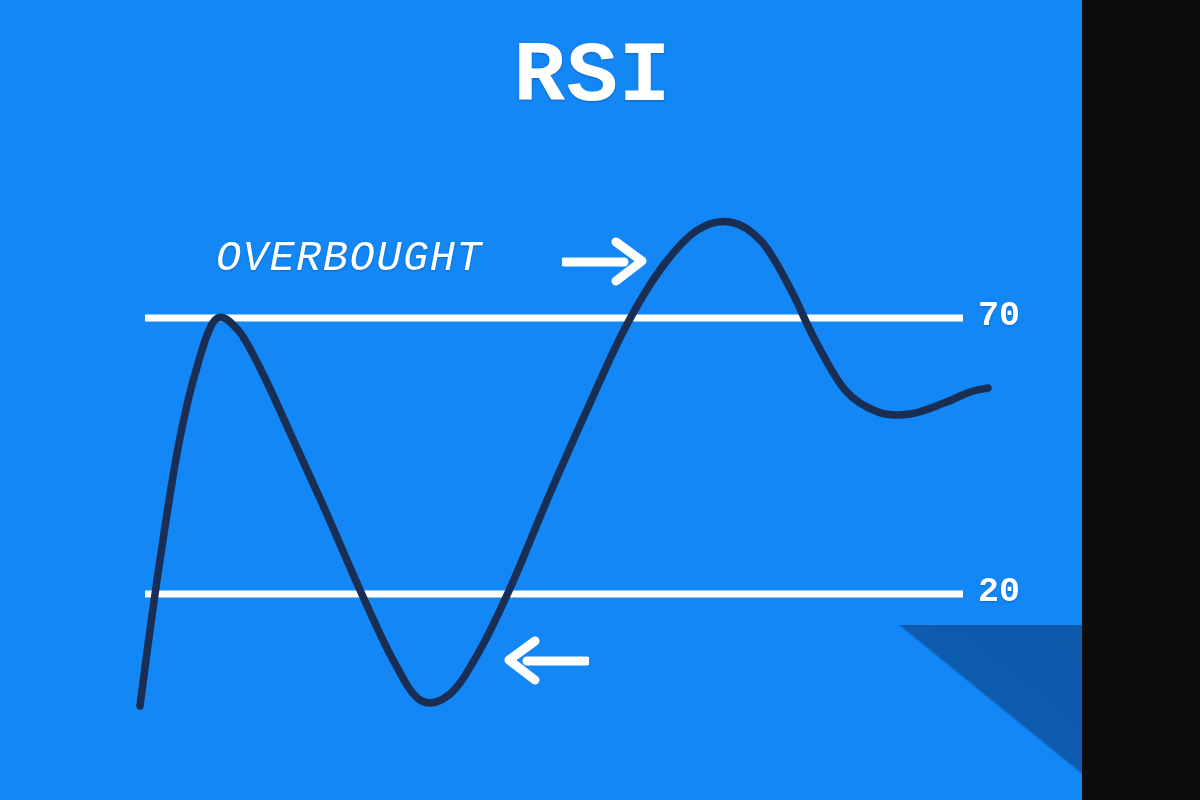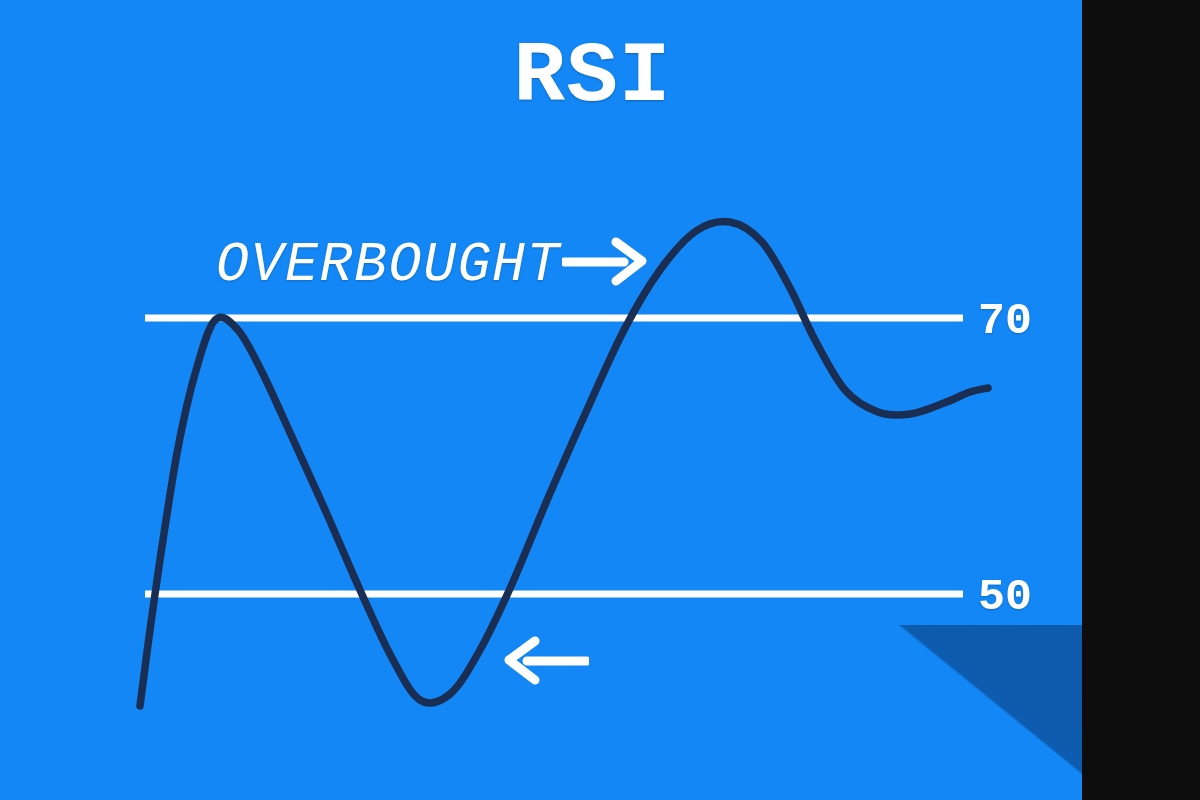--- a/index.html
+++ b/index.html
@@ -76,7 +76,7 @@
   .annot-text {
     position: absolute;
     color: #ffffff;
-    font-size: 55px;
+    font-size: 42px;
     font-style: italic;
     font-weight: normal;
     letter-spacing: 1.5px;

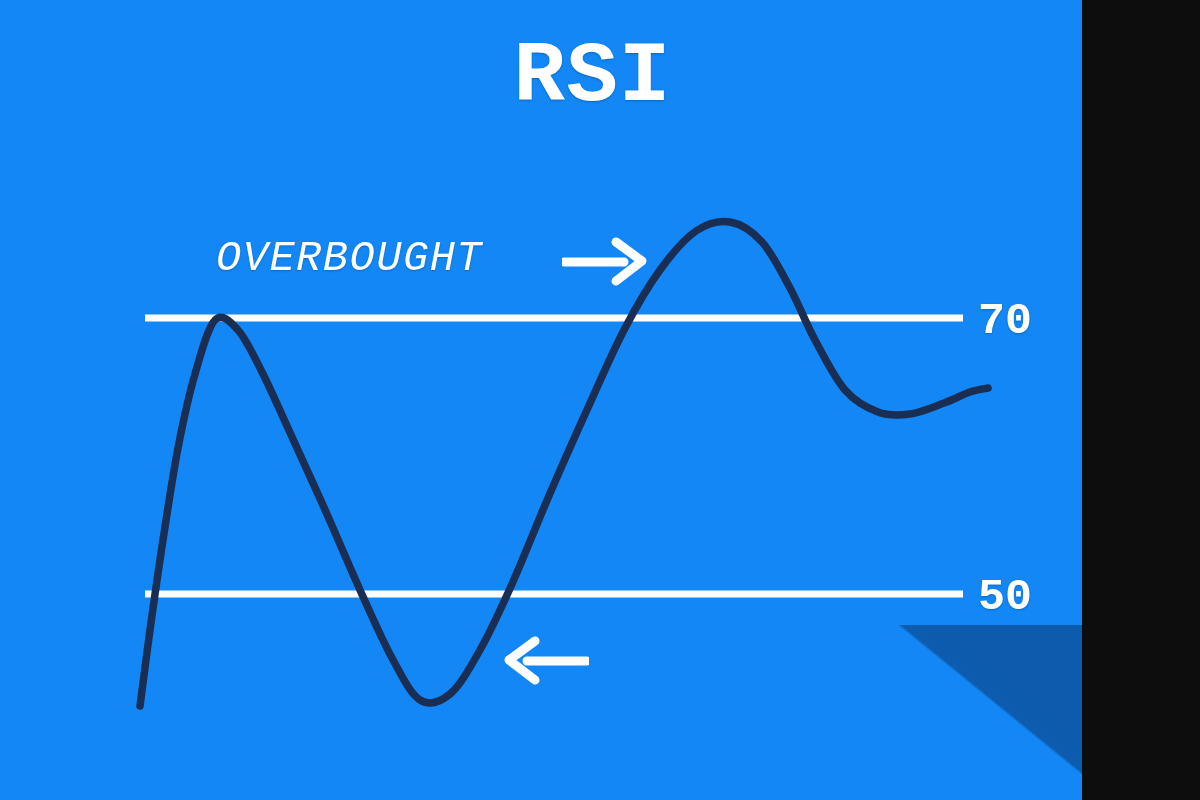--- a/index.html
+++ b/index.html
@@ -63,7 +63,7 @@
   .level-label {
     position: absolute;
     color: #ffffff;
-    font-size: 45px;
+    font-size: 35px;
     font-weight: bold;
     letter-spacing: 0px;
     line-height: 1;

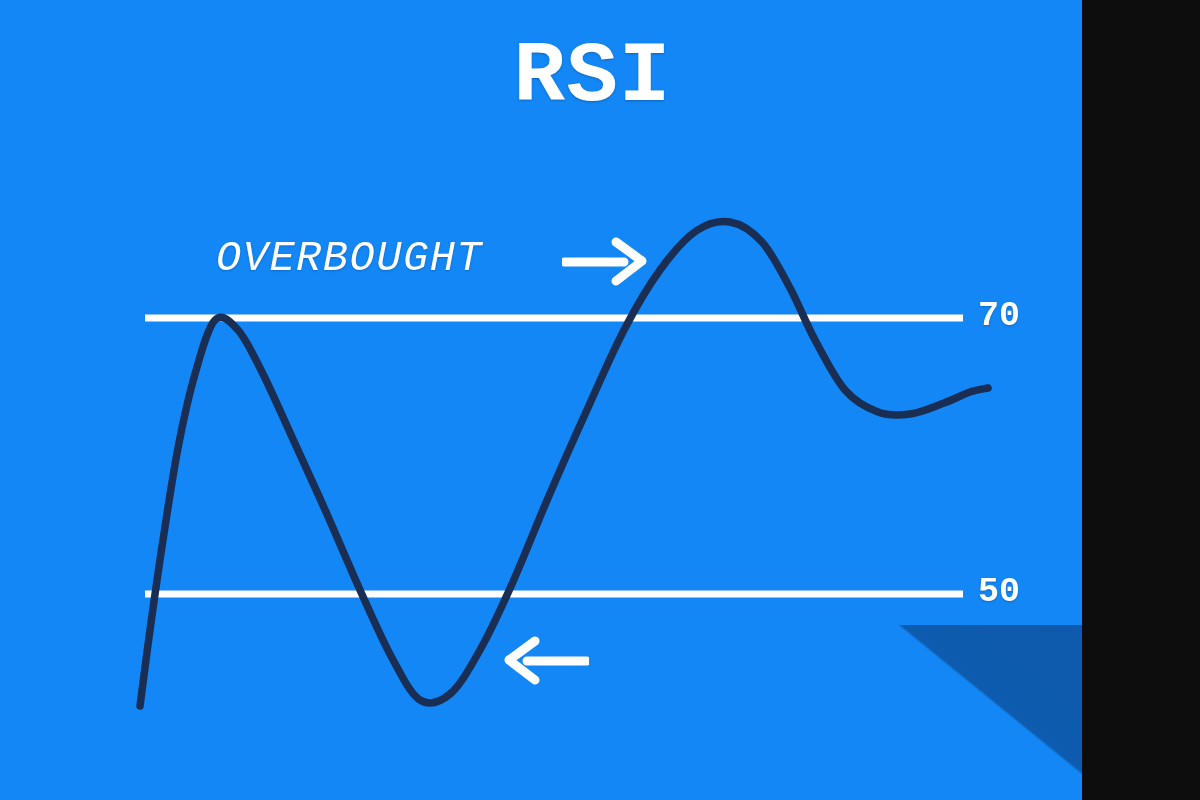--- a/index.html
+++ b/index.html
@@ -124,7 +124,7 @@
 
   <div class="level-label" id="label-70">70</div>
 
-  <div class="level-label" id="label-30">50</div>
+  <div class="level-label" id="label-30">20</div>
 
   <div class="annot-text" id="overbought-text">OVERBOUGHT</div>
 

